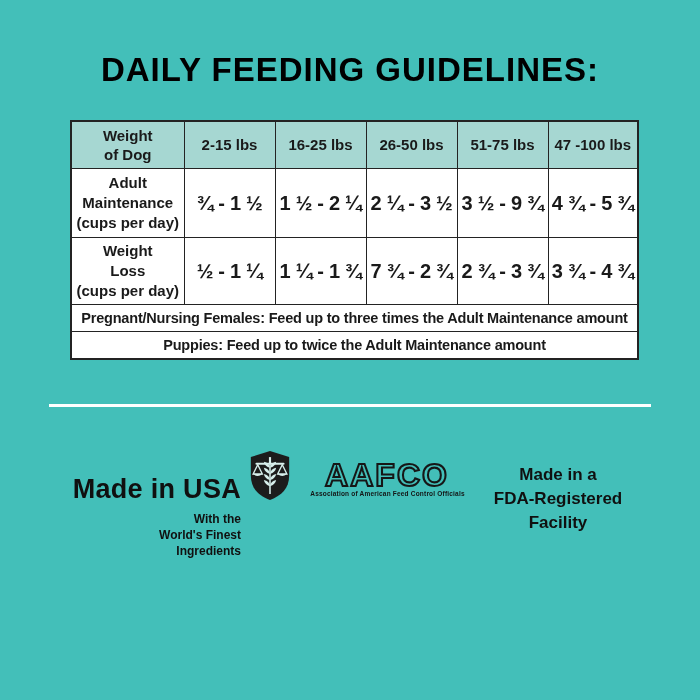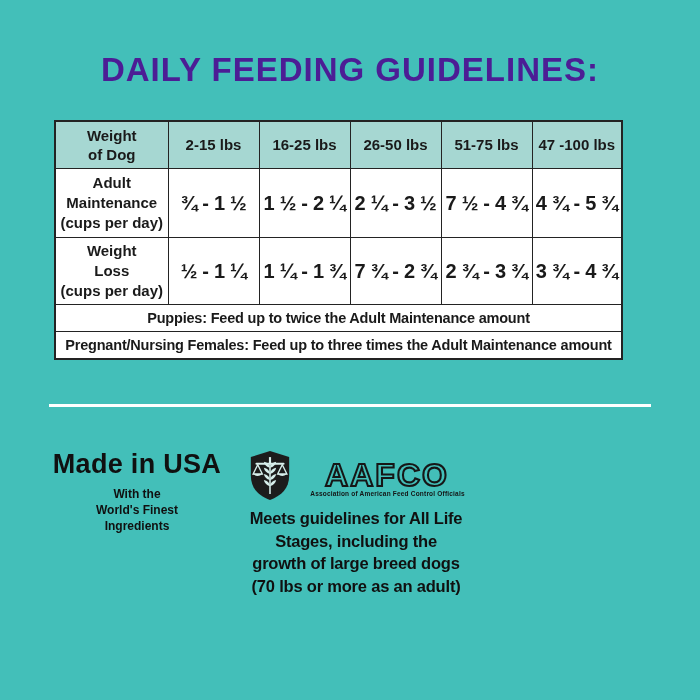--- a/index.html
+++ b/index.html
@@ -11,7 +11,7 @@
   }
   .page-title{
     position:absolute;top:51px;left:0;width:700px;
-    text-align:center;color:#4c1d95;
+    text-align:center;color:#000000;
     font-size:33px;font-weight:bold;letter-spacing:1px;
     margin:0;white-space:nowrap;
   }

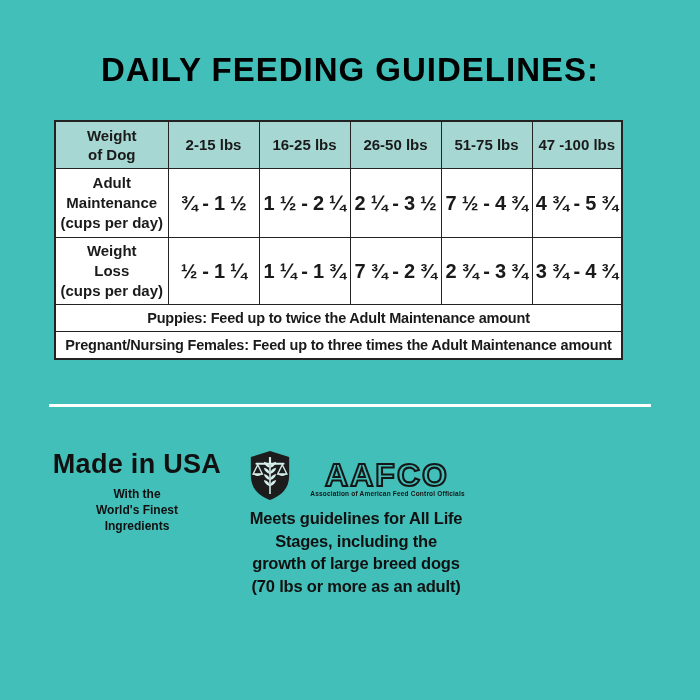--- a/index.html
+++ b/index.html
@@ -17,7 +17,7 @@
   }
   
   table.feed-table{
-    position:absolute;left:54px;top:120px;width:567px;
+    position:absolute;left:70px;top:120px;width:567px;
     border-collapse:collapse;table-layout:fixed;
     background:#ffffff;border:2.5px solid #232323;
   }

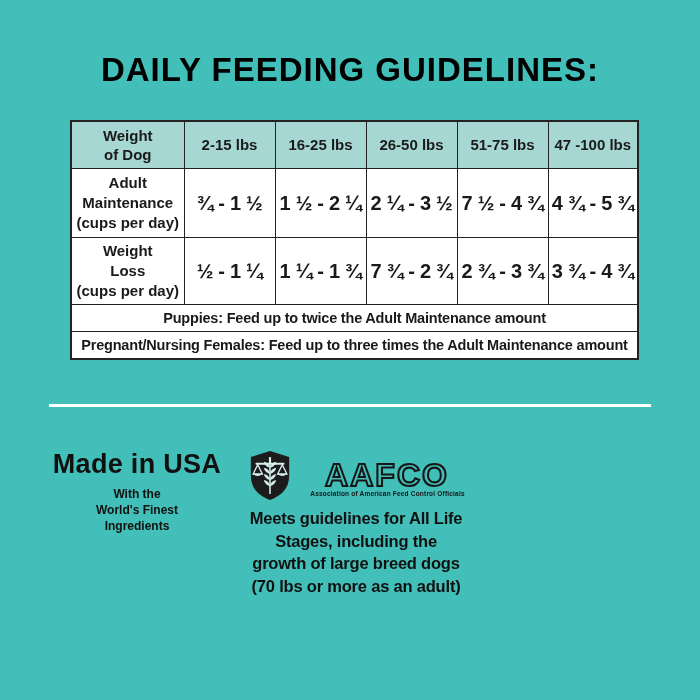--- a/index.html
+++ b/index.html
@@ -113,7 +113,7 @@
       <td class="val">¾ - 1 ½</td>
       <td class="val">1 ½ - 2 ¼</td>
       <td class="val">2 ¼ - 3 ½</td>
-      <td class="val">7 ½ - 4 ¾</td>
+      <td class="val">3 ½ - 9 ¾</td>
       <td class="val">4 ¾ - 5 ¾</td>
     </tr>
     <tr class="row-loss">

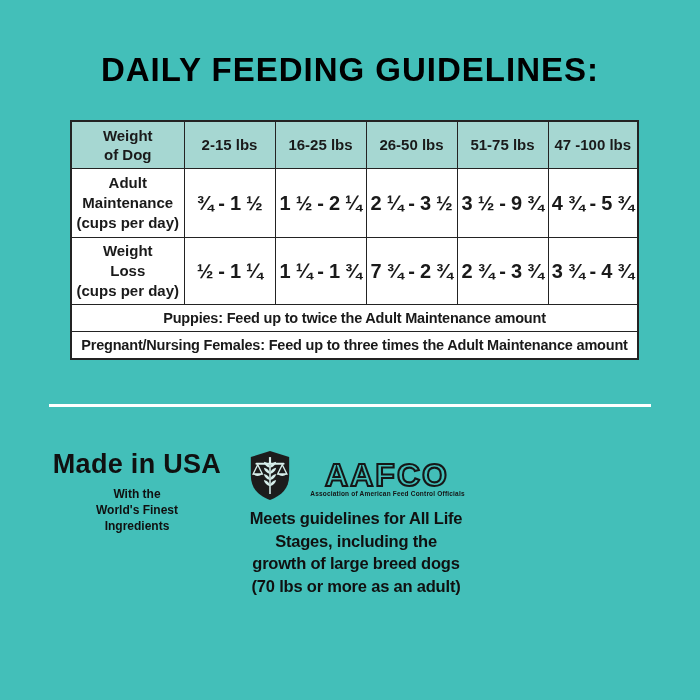--- a/index.html
+++ b/index.html
@@ -127,10 +127,10 @@
       <td class="val">3 ¾ - 4 ¾</td>
     </tr>
     <tr class="row-note">
-      <td class="note-cell" colspan="6">Puppies: Feed up to twice the Adult Maintenance amount</td>
+      <td class="note-cell" colspan="6">Pregnant/Nursing Females: Feed up to three times the Adult Maintenance amount</td>
     </tr>
     <tr class="row-note">
-      <td class="note-cell" colspan="6">Pregnant/Nursing Females: Feed up to three times the Adult Maintenance amount</td>
+      <td class="note-cell" colspan="6">Puppies: Feed up to twice the Adult Maintenance amount</td>
     </tr>
   </tbody>
 </table>

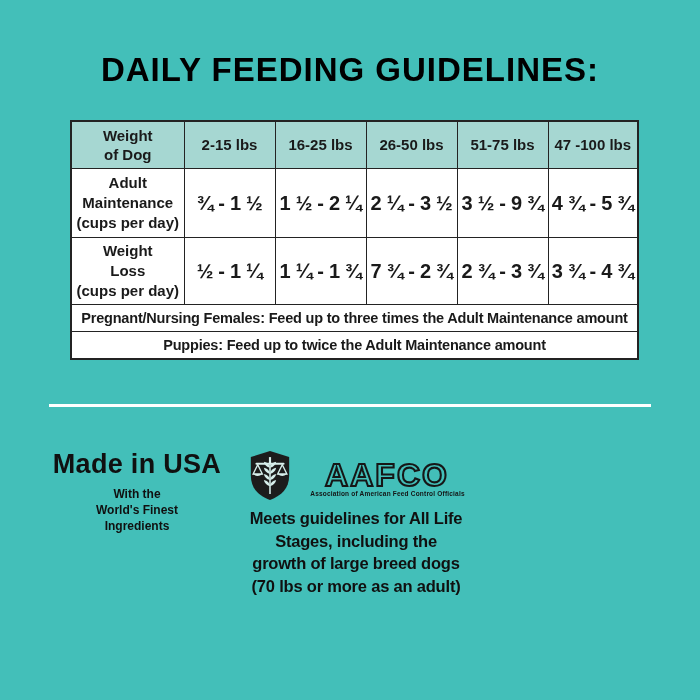--- a/index.html
+++ b/index.html
@@ -53,7 +53,7 @@
   }
   
   .badge{position:absolute;text-align:center;color:#101010;}
-  .badge-usa{left:33px;top:449px;width:208px;}
+  .badge-usa{left:33px;top:474px;width:208px;text-align:right;}
   .usa-title{font-size:27px;font-weight:bold;letter-spacing:0.3px;}
   .usa-sub{
     margin-top:7px;font-size:12px;font-weight:bold;

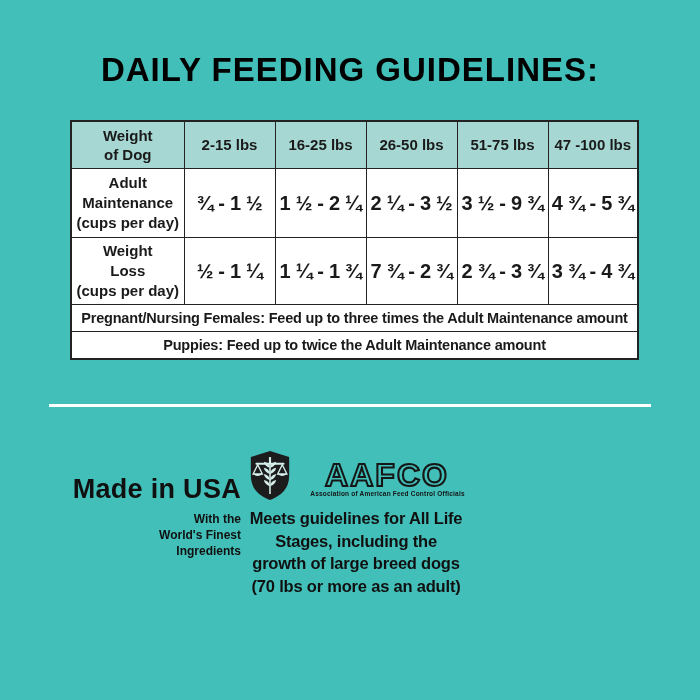--- a/index.html
+++ b/index.html
@@ -184,6 +184,9 @@
 </div>
 
 <div class="badge badge-fda">
+  <div class="fda-desc">Made in a
+FDA-Registered
+Facility</div>
 </div>
 
 </body></html>

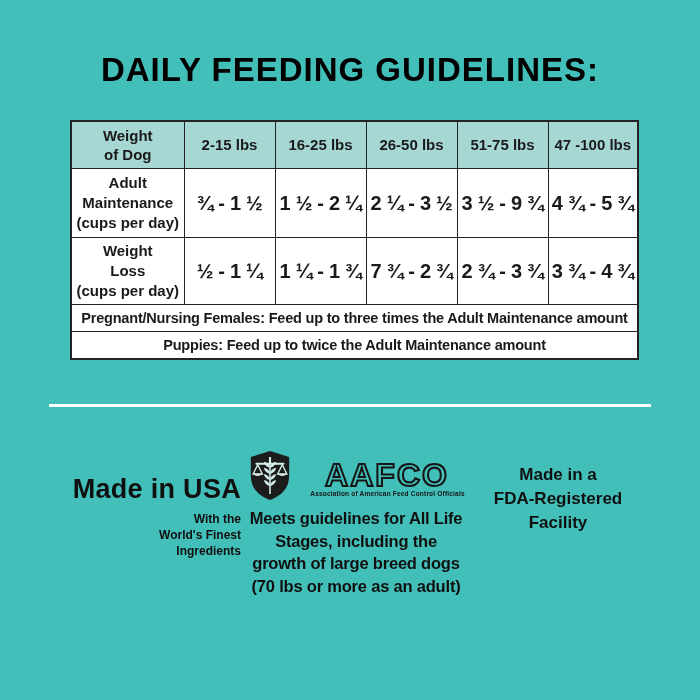--- a/index.html
+++ b/index.html
@@ -177,10 +177,6 @@
       <span class="aafco-caption">Association of American Feed Control Officials</span>
     </span>
   </div>
-  <div class="aafco-desc">Meets guidelines for All Life
-Stages, including the
-growth of large breed dogs
-(70 lbs or more as an adult)</div>
 </div>
 
 <div class="badge badge-fda">

